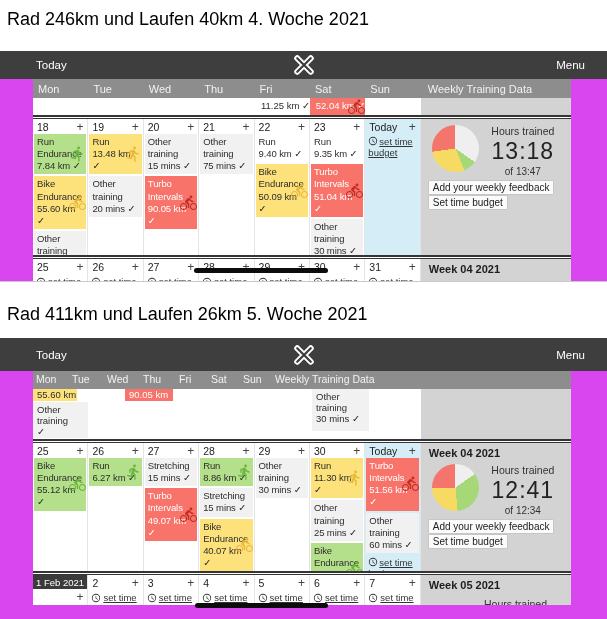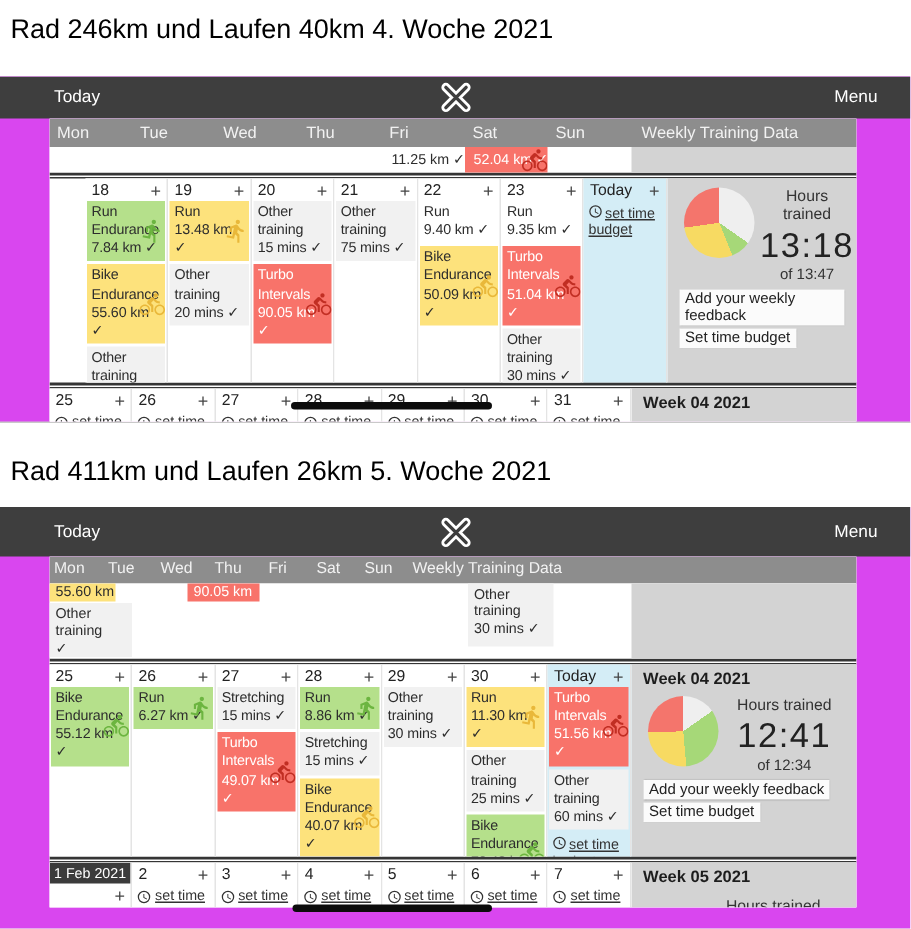--- a/index.html
+++ b/index.html
@@ -41,7 +41,7 @@
   .divider{height:4px;background:#fff;border-top:2px solid #353535;border-bottom:1px solid #353535;box-sizing:border-box;}
 
   .weekrow{display:flex;background:#fff;}
-  #shot1 .weekrow{height:136px;margin-left:24px;}
+  #shot1 .weekrow{height:136px;}
   #shot2 .weekrow{height:128px;}
   .daycol{flex:none;width:55.4px;border-right:1px solid #e4e4e4;box-sizing:border-box;position:relative;background:#fff;overflow:hidden;}
   .daycol.today{background:#d4edf6;}

